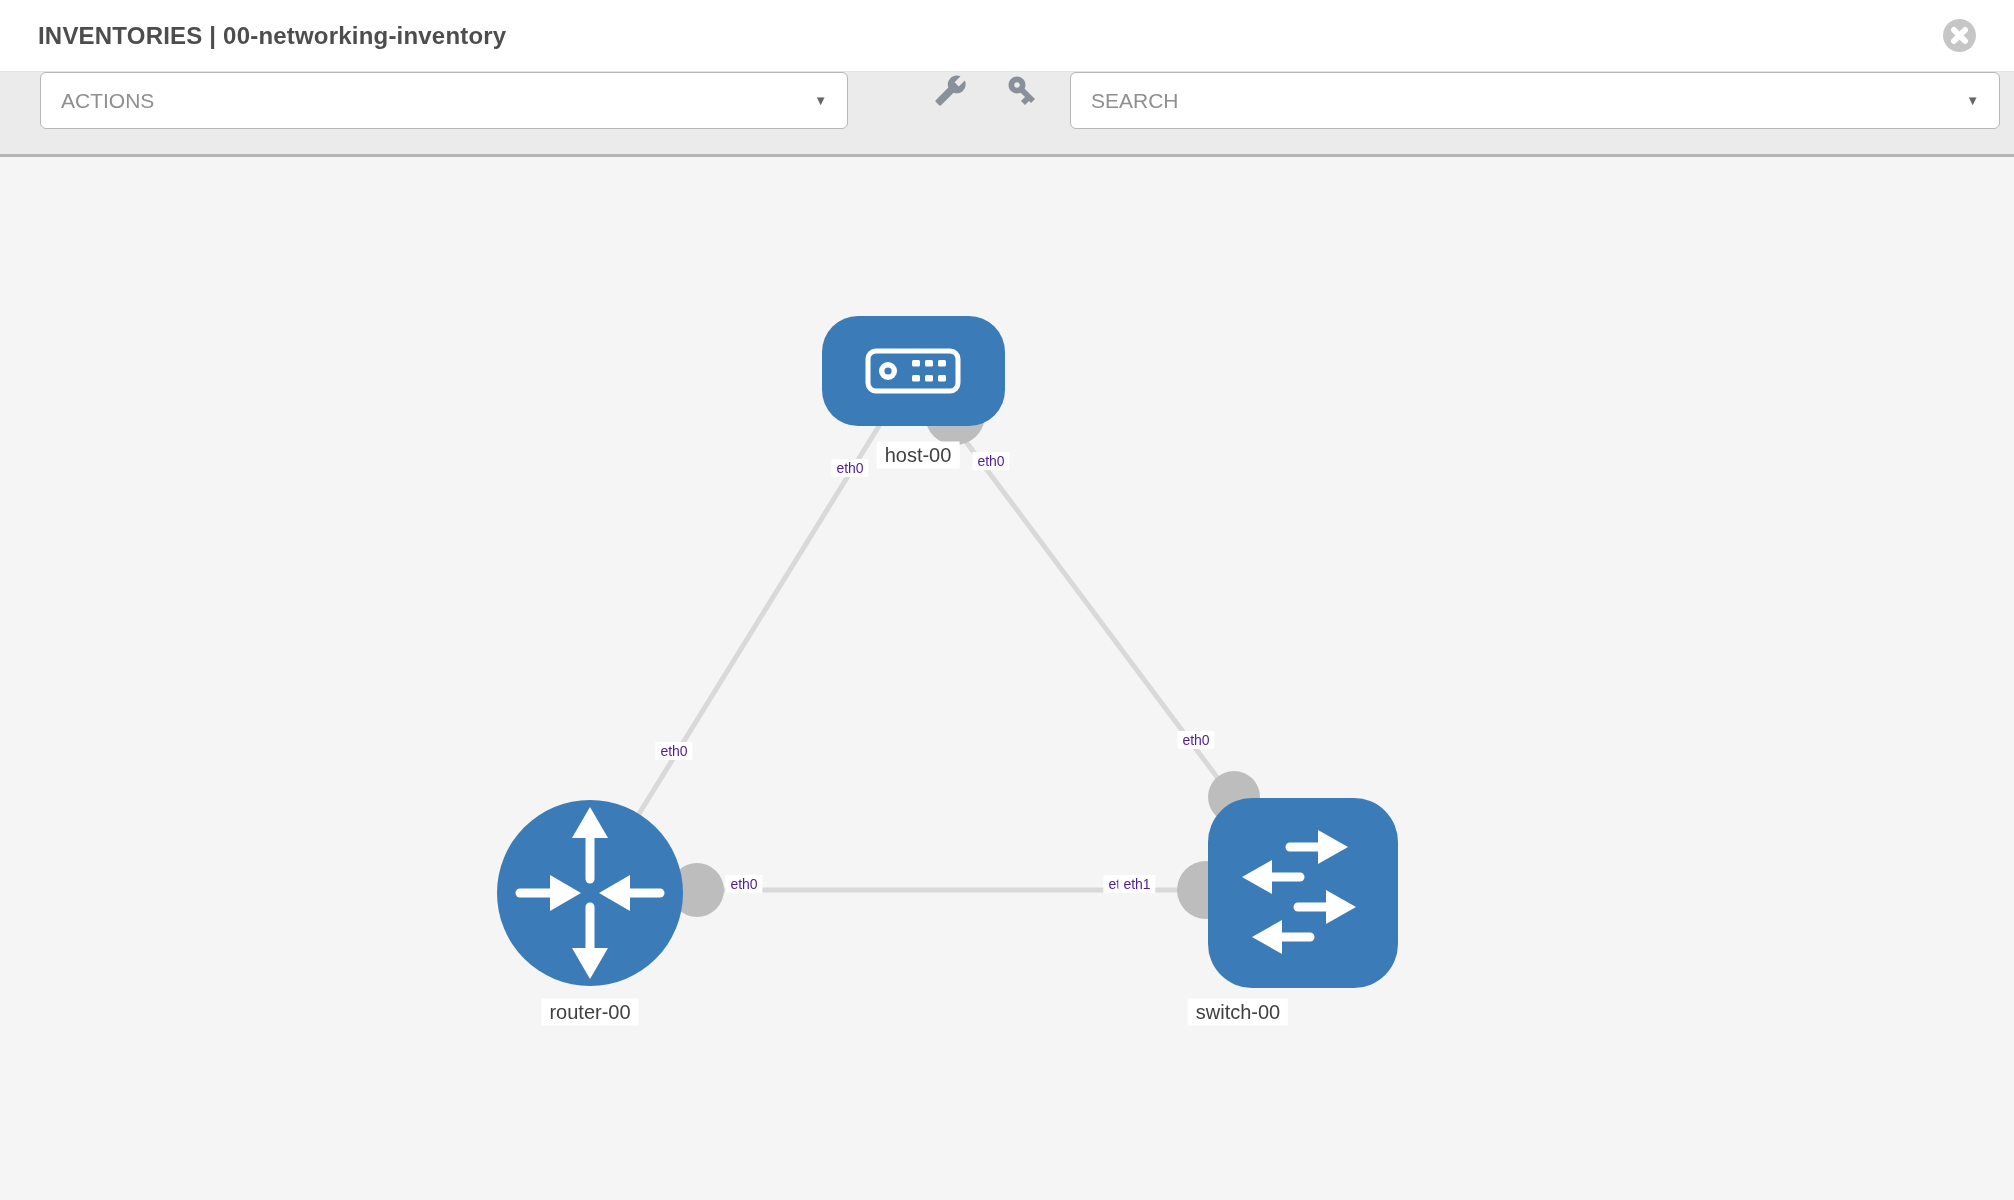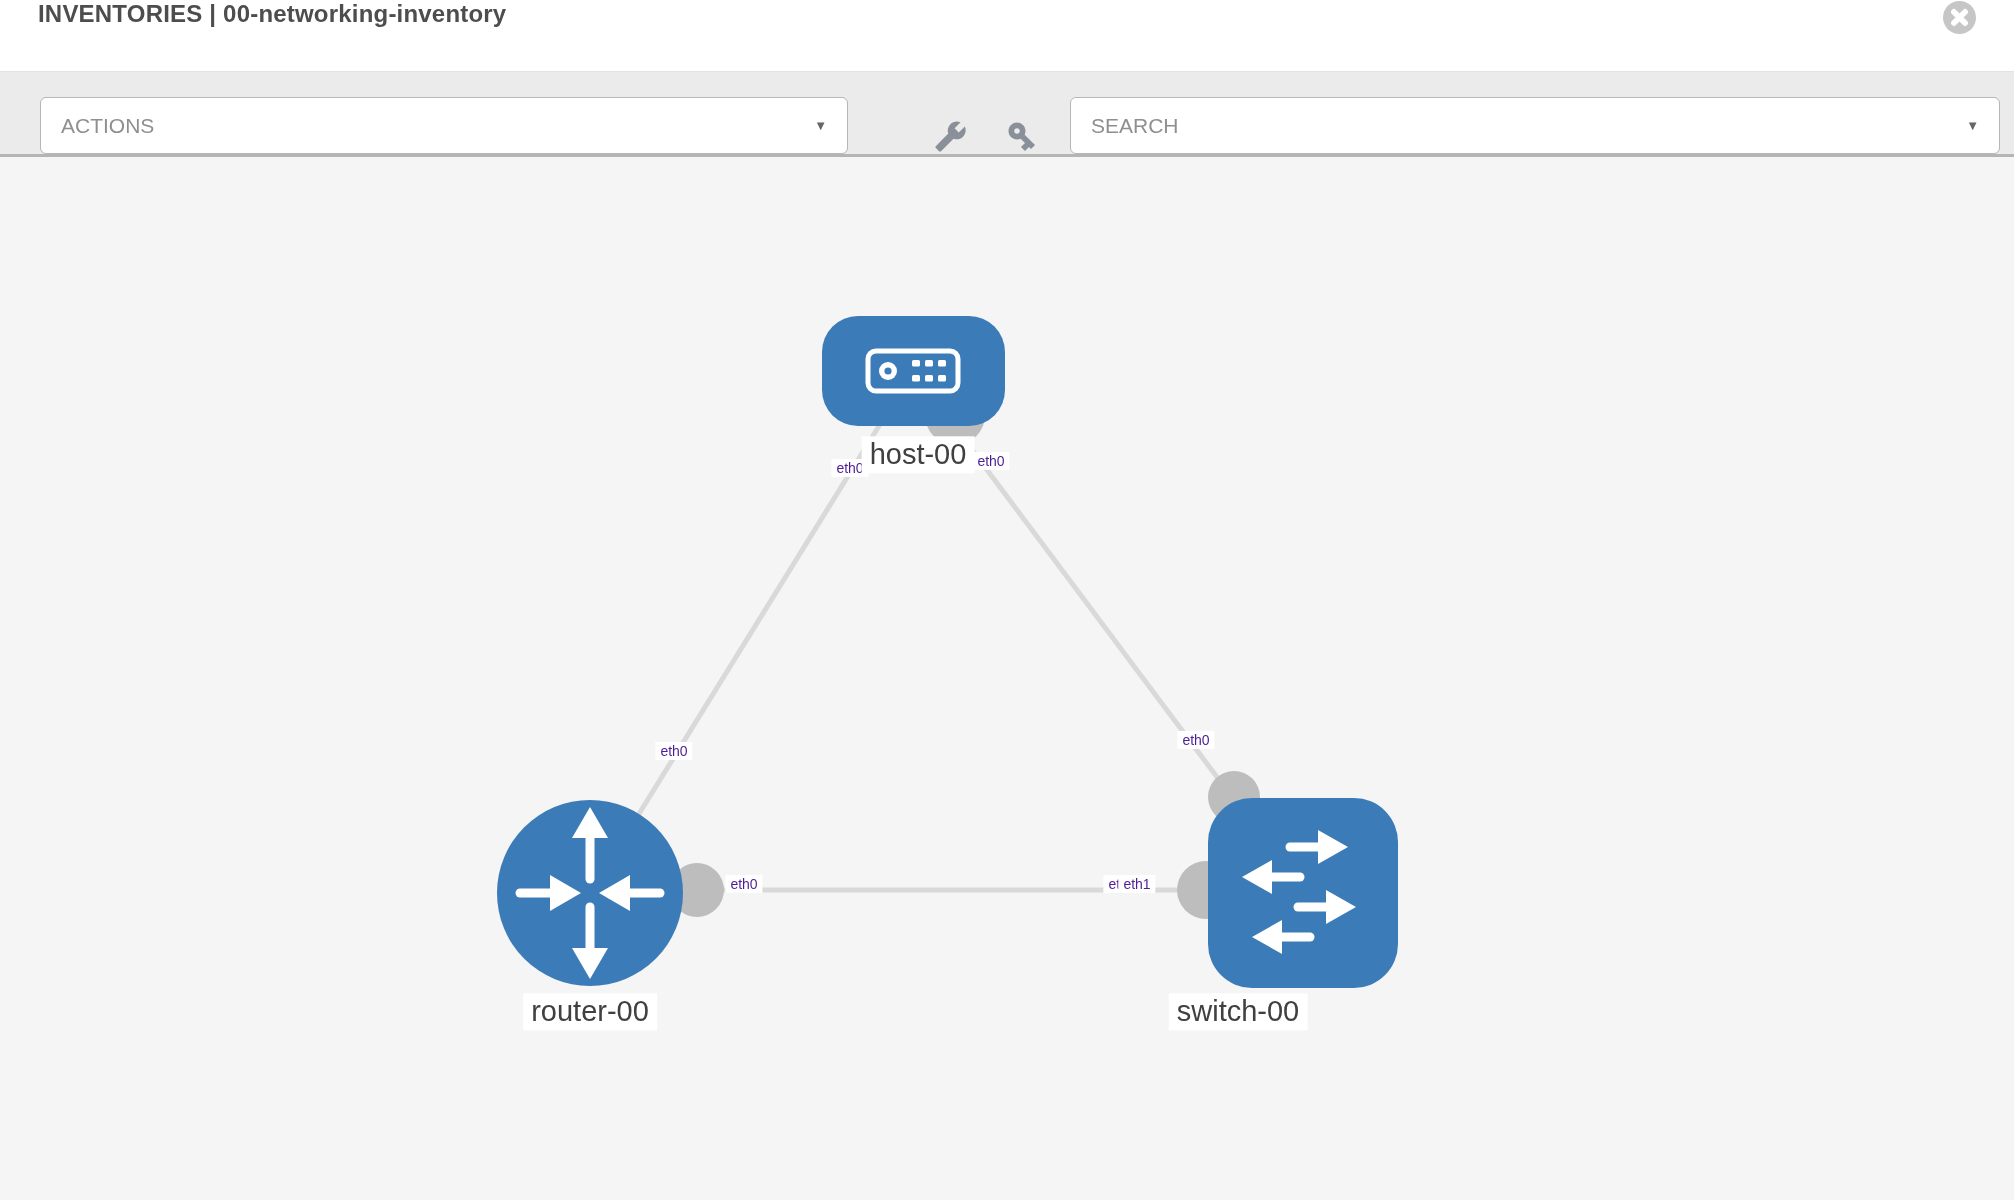--- a/index.html
+++ b/index.html
@@ -12,7 +12,7 @@
 
   
   .header{
-    height:72px;background:#ffffff;display:flex;align-items:flex-start;
+    height:72px;background:#ffffff;display:flex;align-items:center;
     padding:0 38px;border-bottom:1px solid #e3e3e3;
   }
   .title{

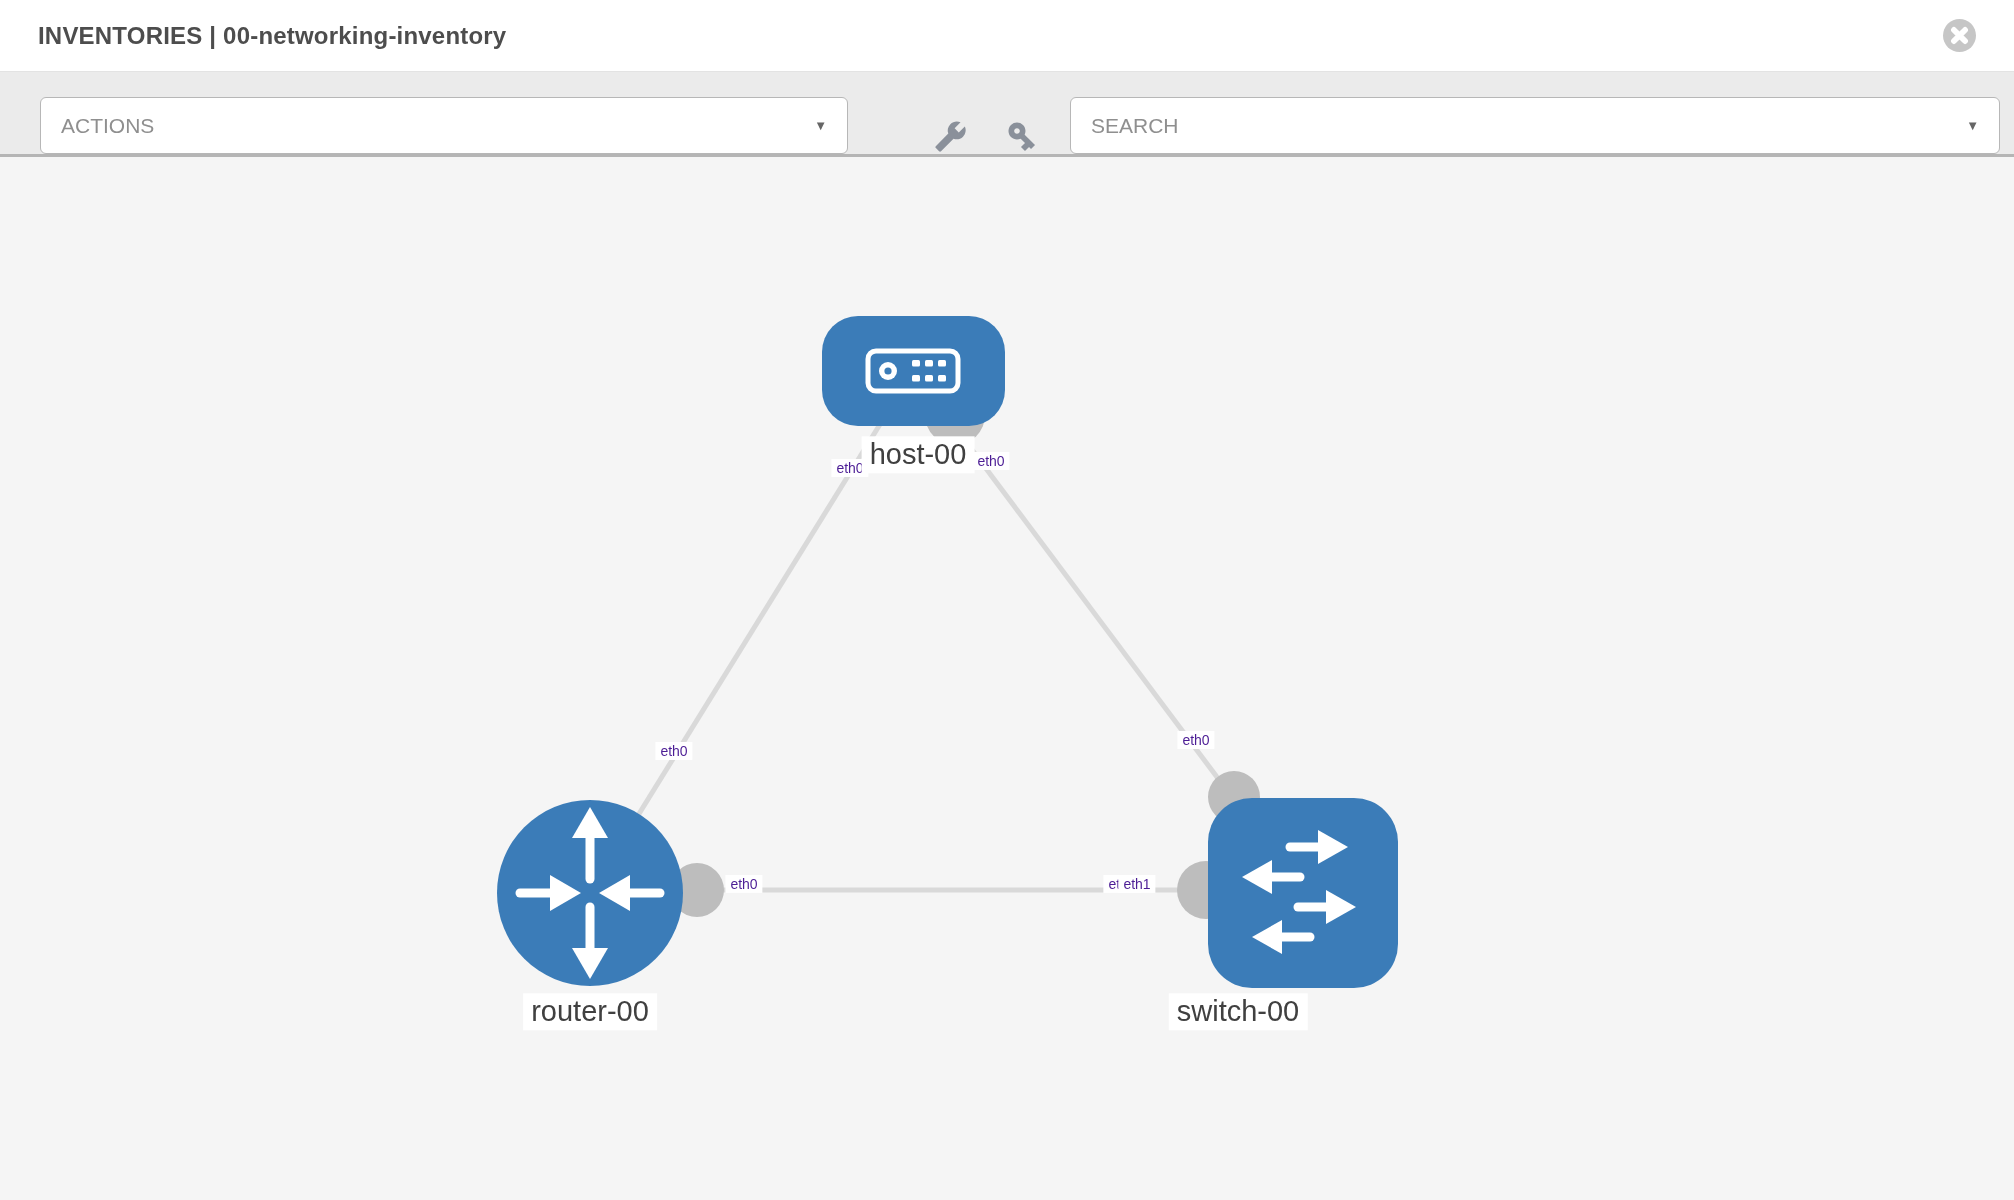--- a/index.html
+++ b/index.html
@@ -26,7 +26,7 @@
   
   .toolbar{
     height:85px;background:#ebebeb;border-bottom:3px solid #b5b5b5;
-    display:flex;align-items:flex-end;padding:0 14px 0 40px;
+    display:flex;align-items:flex-start;padding:0 14px 0 40px;
   }
   .dropdown{
     height:57px;background:#ffffff;border:1px solid #b7b7b7;border-radius:6px;

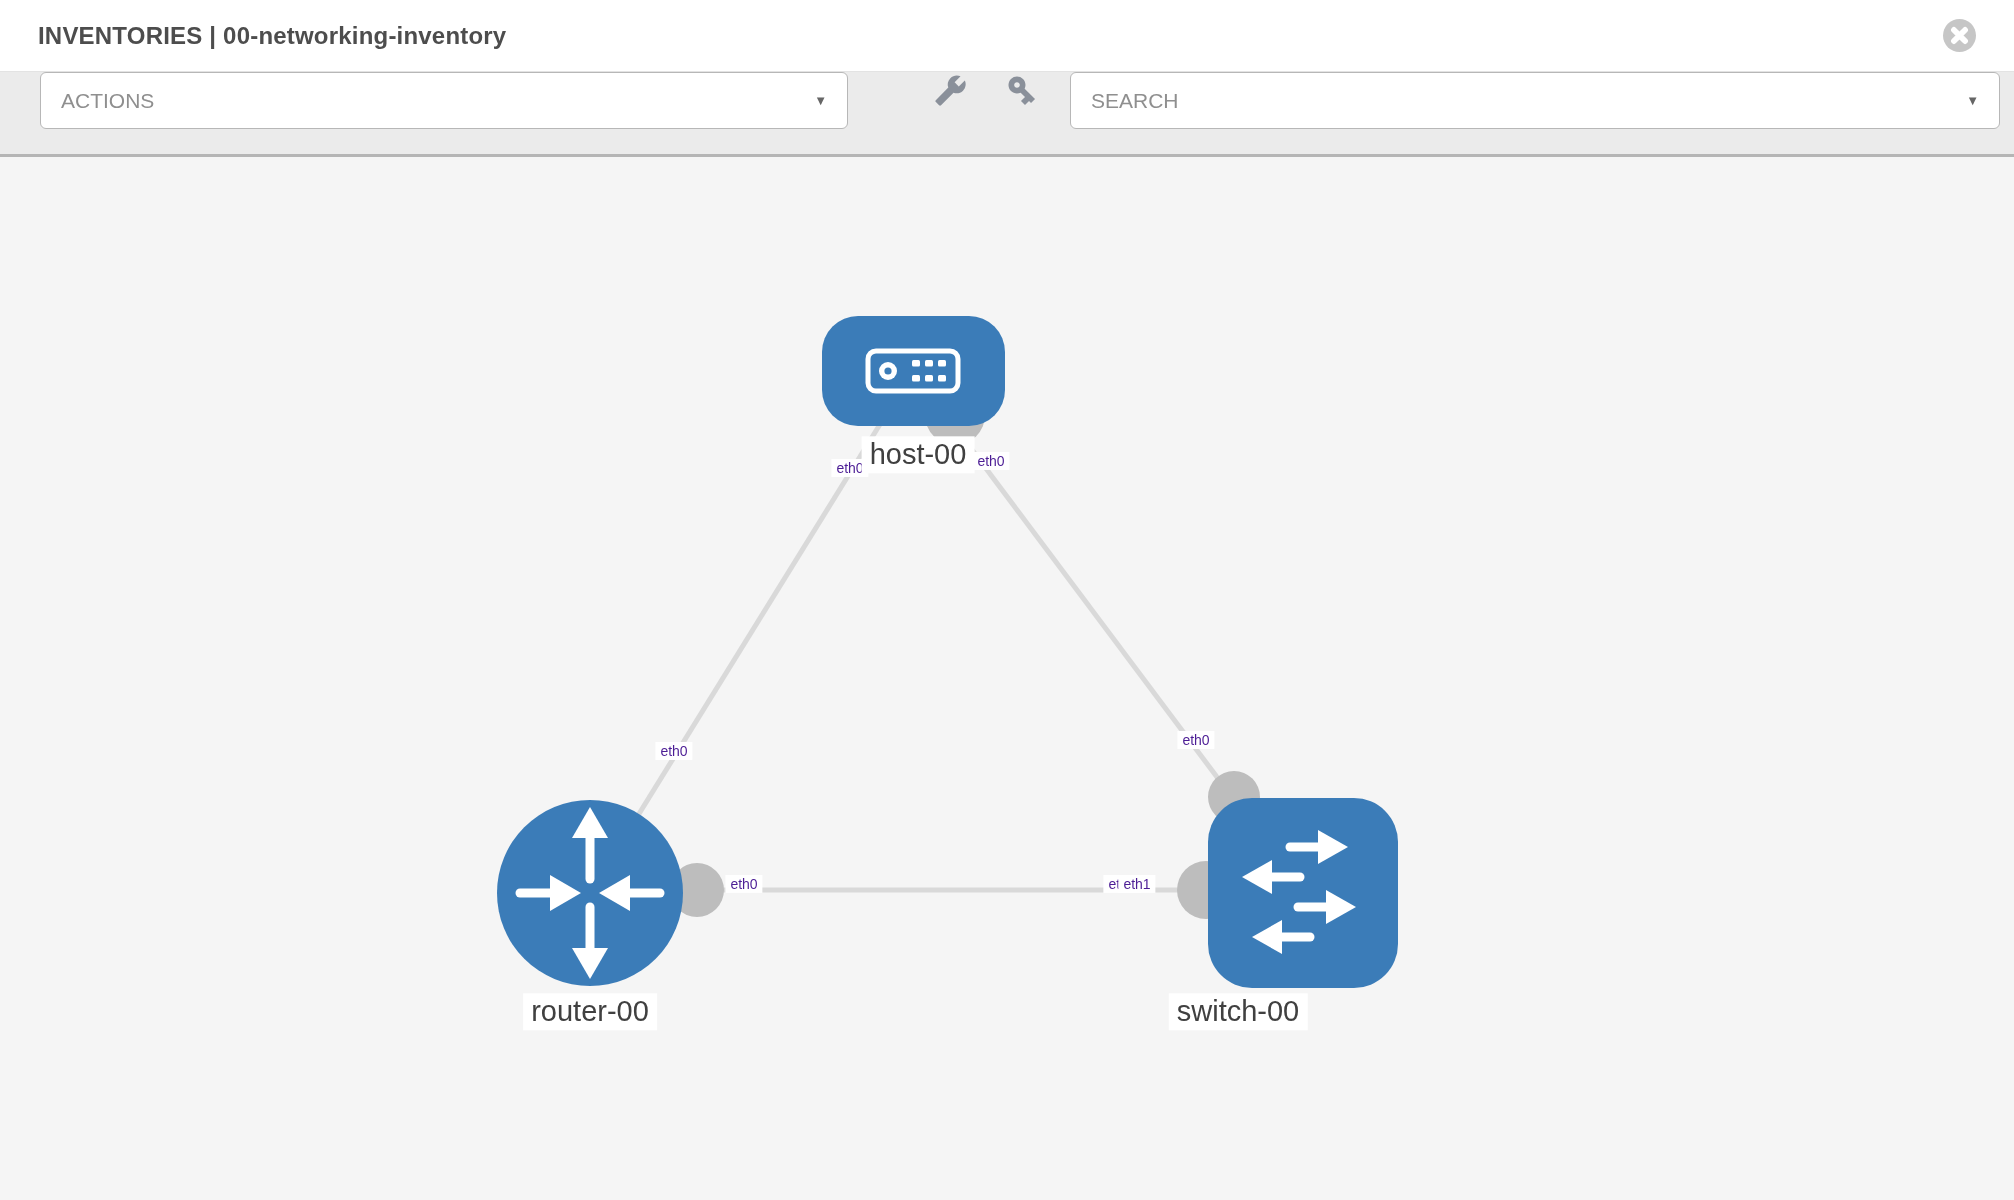--- a/index.html
+++ b/index.html
@@ -61,7 +61,7 @@
   .chip.back{z-index:1;}
   .chip.front{z-index:2;}
   .node-chip{
-    font-size:29px;color:#404040;padding:2px 8px;z-index:3;
+    font-size:20px;color:#404040;padding:2px 8px;z-index:3;
   }
 
   

